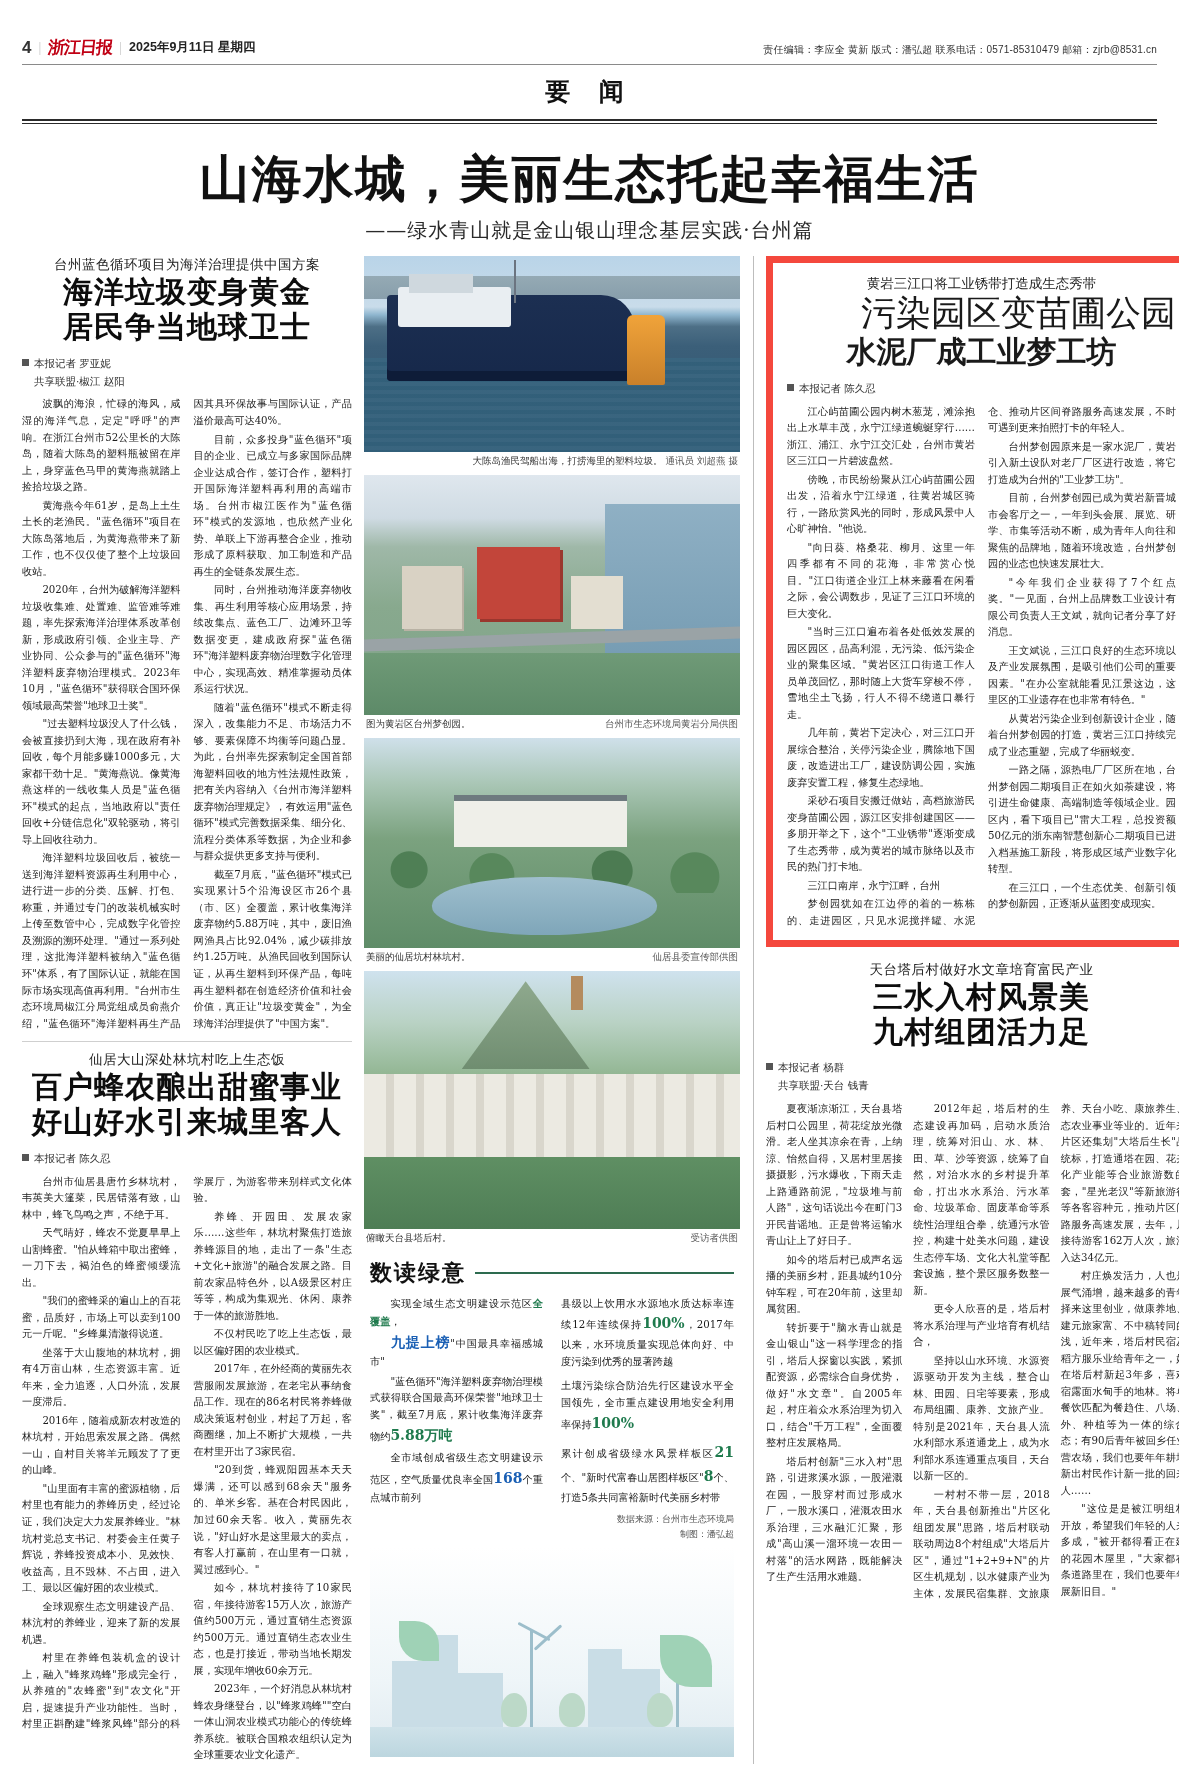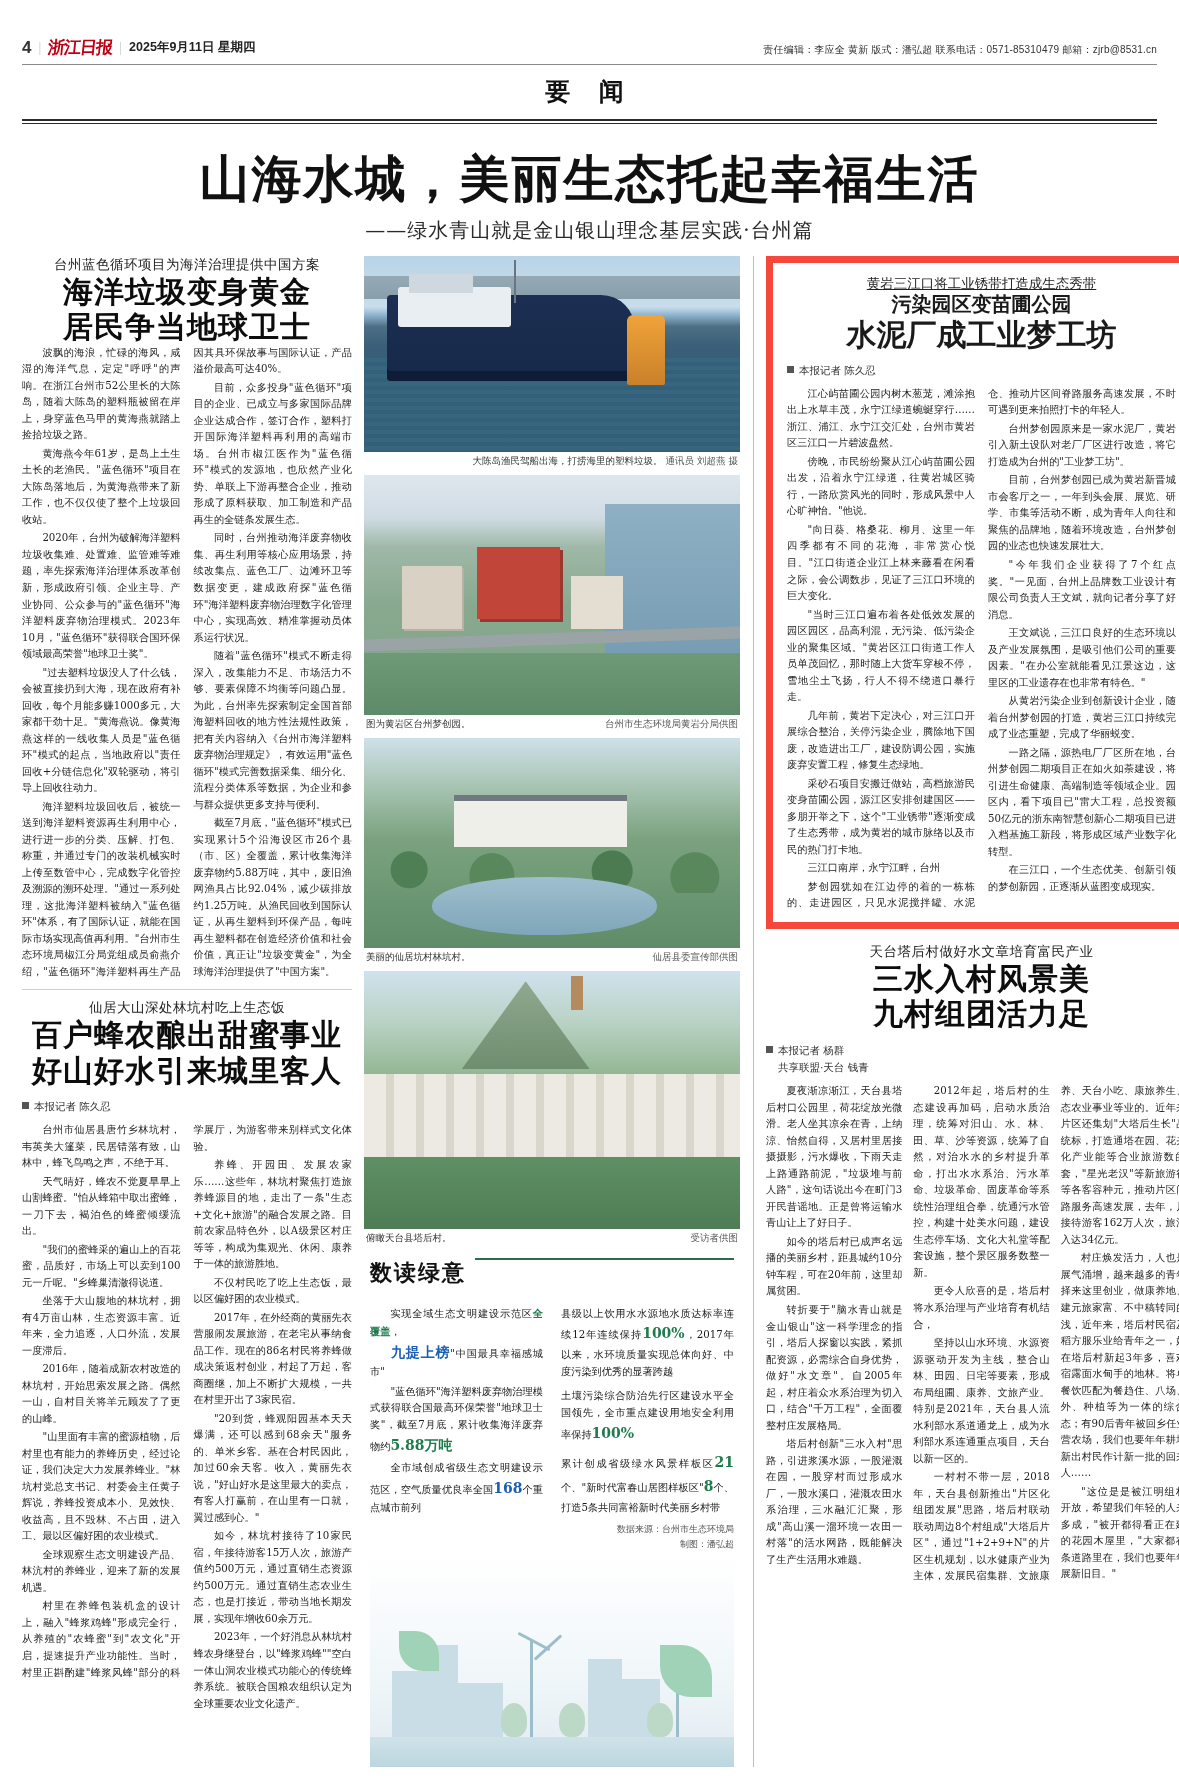--- a/index.html
+++ b/index.html
@@ -127,7 +127,7 @@
   
   .redbox { border:7px solid #f4483d; background:#fff; padding:12px 14px 10px; }
   .redbox .kicker { font-size:13.5px; text-align:center; color:#222;
-                    font-family:"DejaVu Sans", sans-serif;text-decoration:underline; }
+                    font-family:"DejaVu Sans", sans-serif; }
 
   
   .info-wrap { padding:6px 6px 0; }

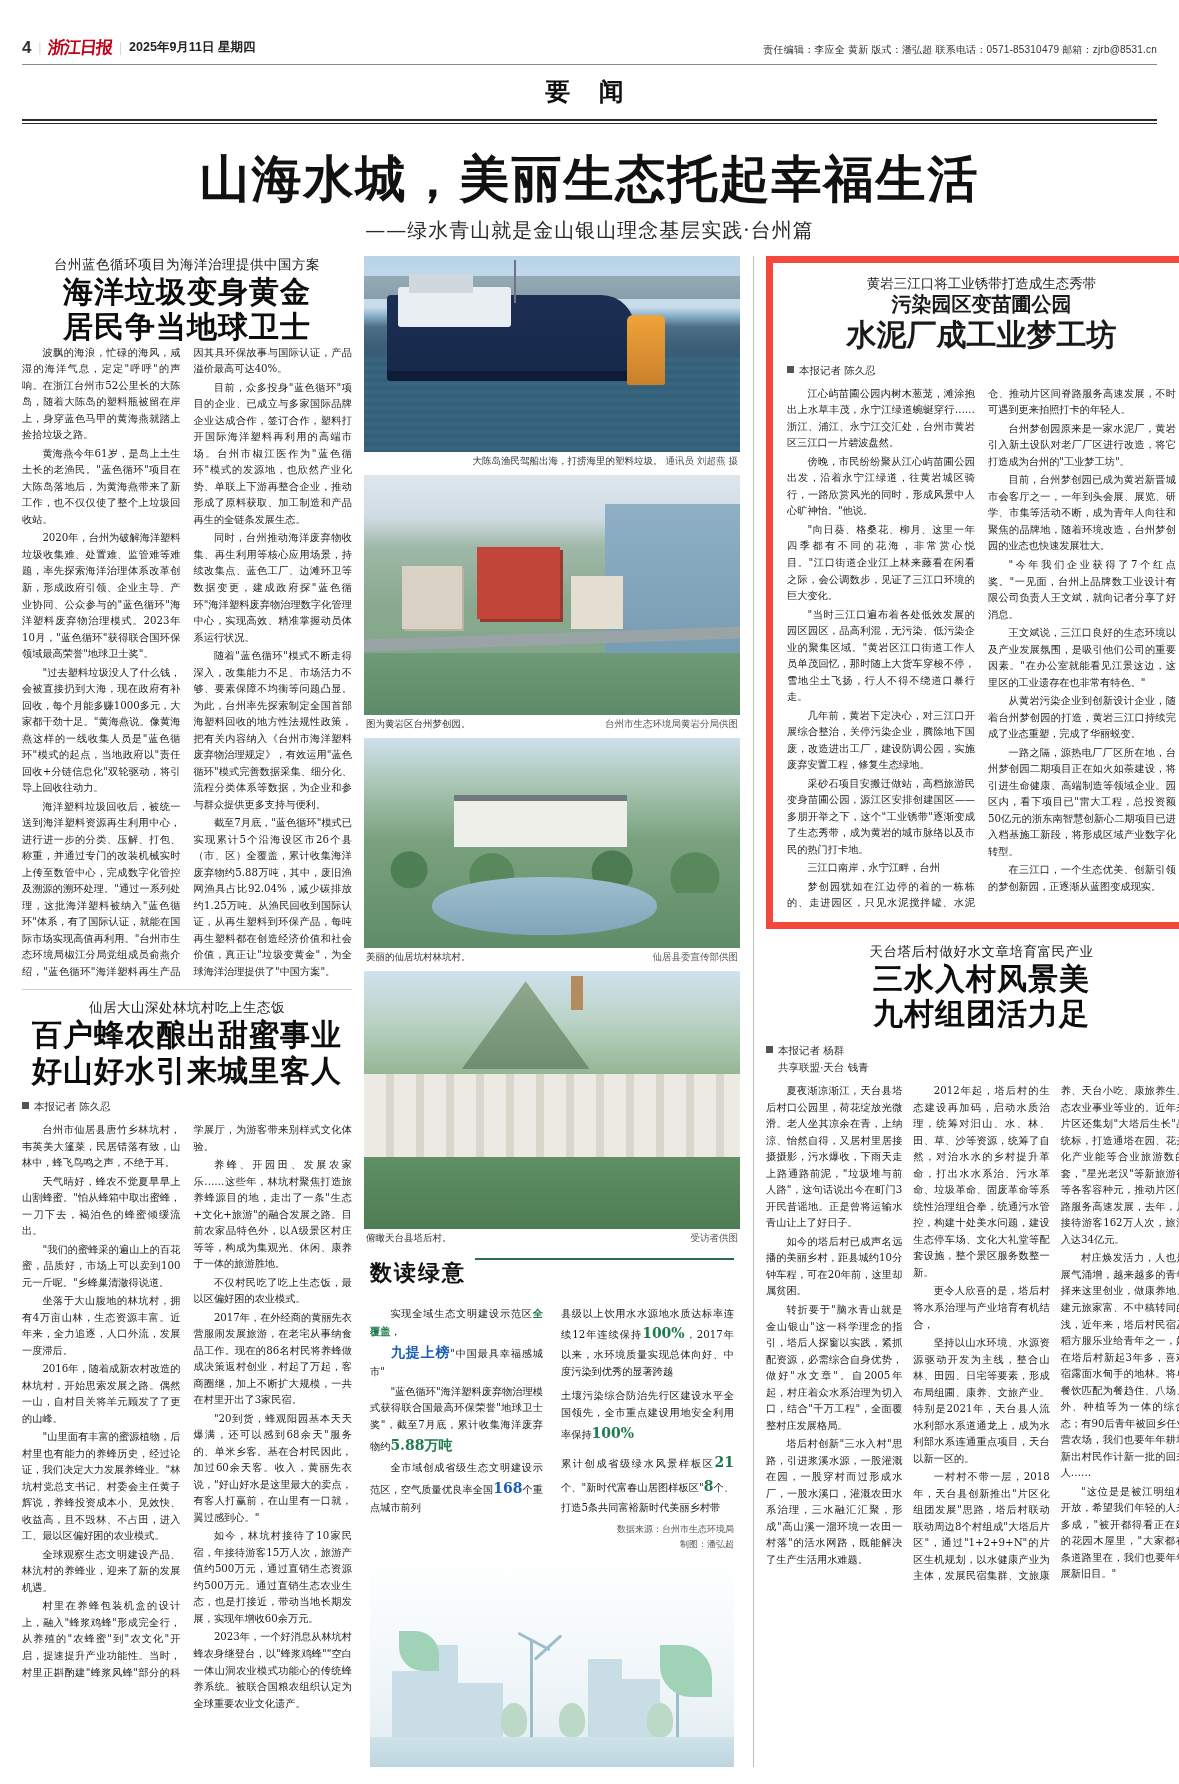--- a/index.html
+++ b/index.html
@@ -355,7 +355,7 @@
 
       <div class="redbox">
         <div class="kicker">黄岩三江口将工业锈带打造成生态秀带</div>
-        <div class="redbox h2" style="font-size:20px;font-weight:bold;text-align:center;line-height:1.18;font-family:'DejaVu Sans',sans-serif;border:0;padding:0">污染园区变苗圃公园</div>
+        <div class="redbox h2" style="font-size:35px;font-weight:normal;text-align:right;line-height:1.18;font-family:'DejaVu Sans',sans-serif;border:0;padding:0">污染园区变苗圃公园</div>
         <div class="redbox h2" style="font-size:30px;font-weight:bold;text-align:center;line-height:1.18;font-family:'DejaVu Sans',sans-serif;border:0;padding:0">水泥厂成工业梦工坊</div>
 
         <div class="byline">

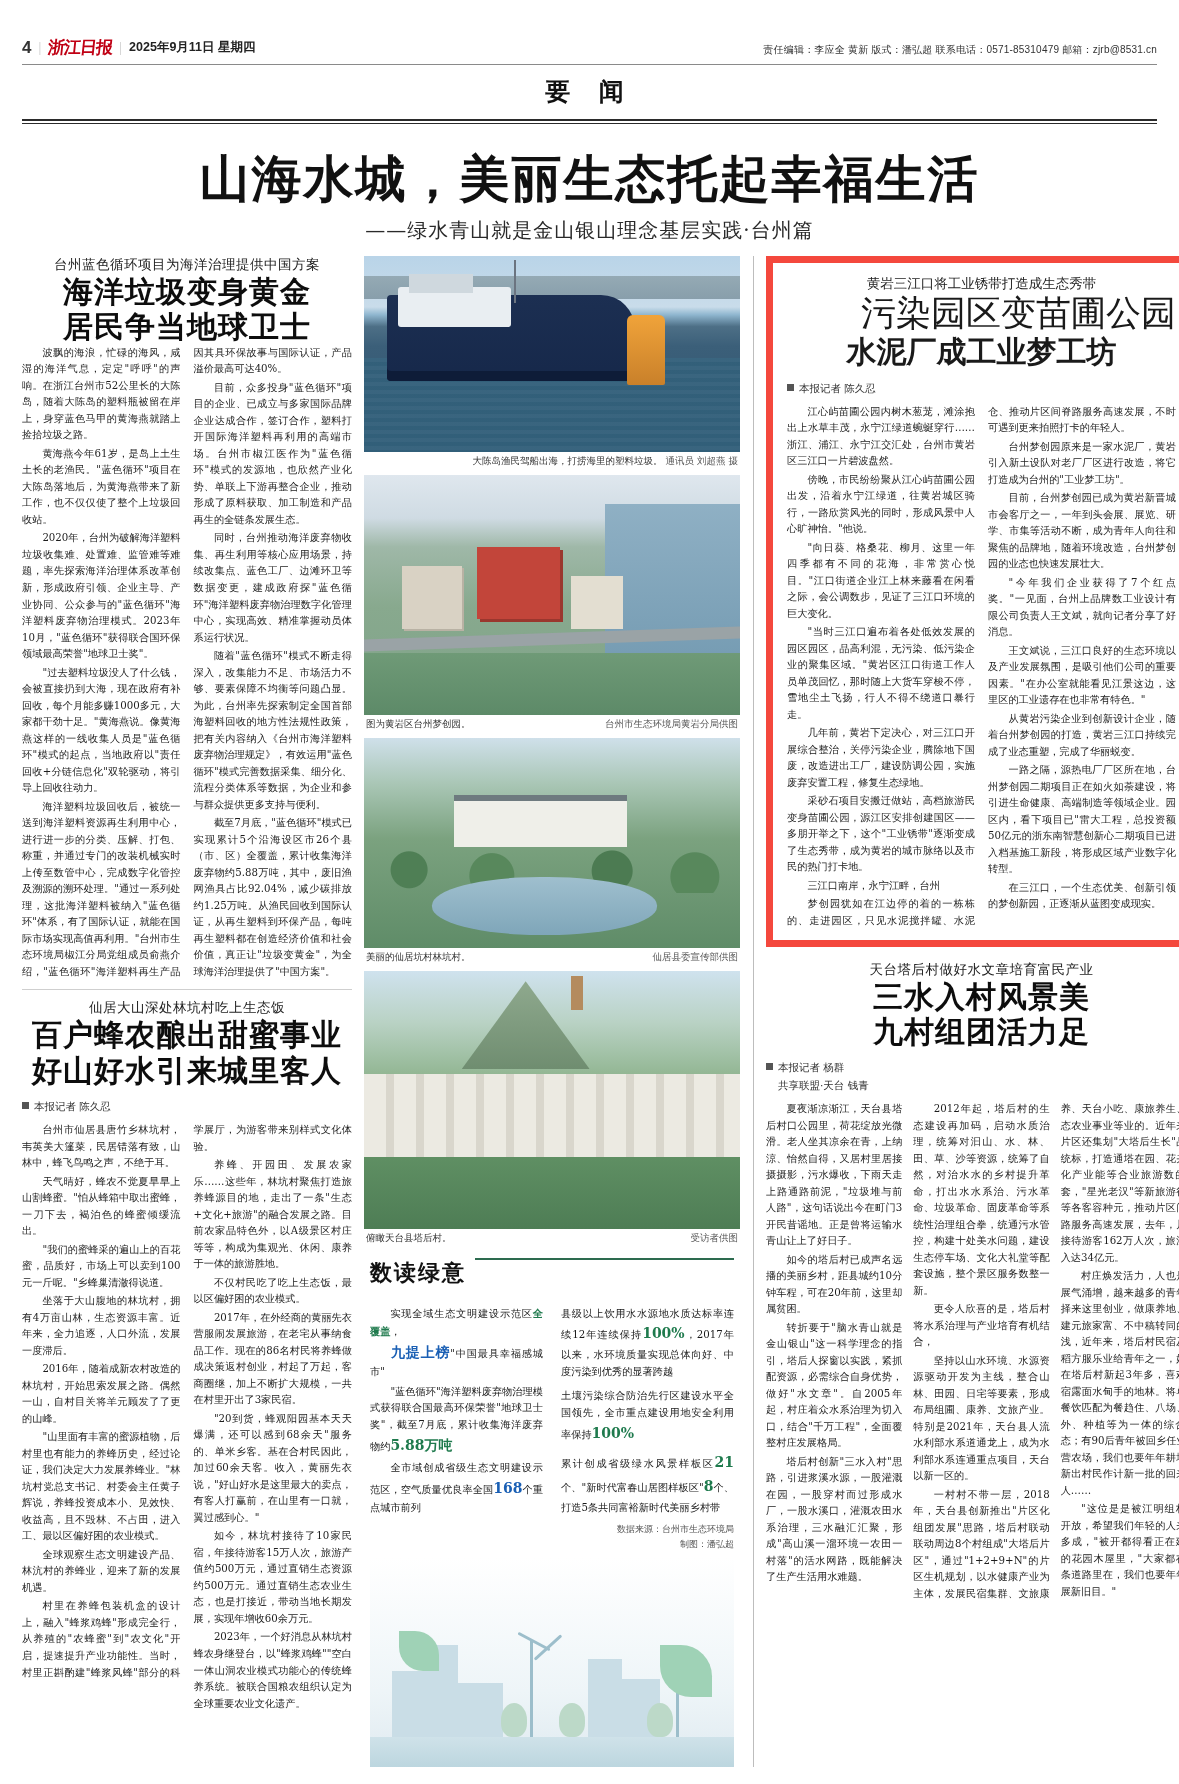--- a/index.html
+++ b/index.html
@@ -198,6 +198,10 @@
       <div class="colhead-h2">海洋垃圾变身黄金</div>
       <div class="colhead-h2">居民争当地球卫士</div>
 
+      <div class="byline">
+        <span class="sq"></span><span>本报记者 罗亚妮</span><br>
+        <span style="padding-left:12px">共享联盟·椒江 赵阳</span>
+      </div>
 
       <div class="body2">
         <p>波飘的海浪，忙碌的海风，咸湿的海洋气息，定定"呼呼"的声响。在浙江台州市52公里长的大陈岛，随着大陈岛的塑料瓶被留在岸上，身穿蓝色马甲的黄海燕就踏上捡拾垃圾之路。</p>

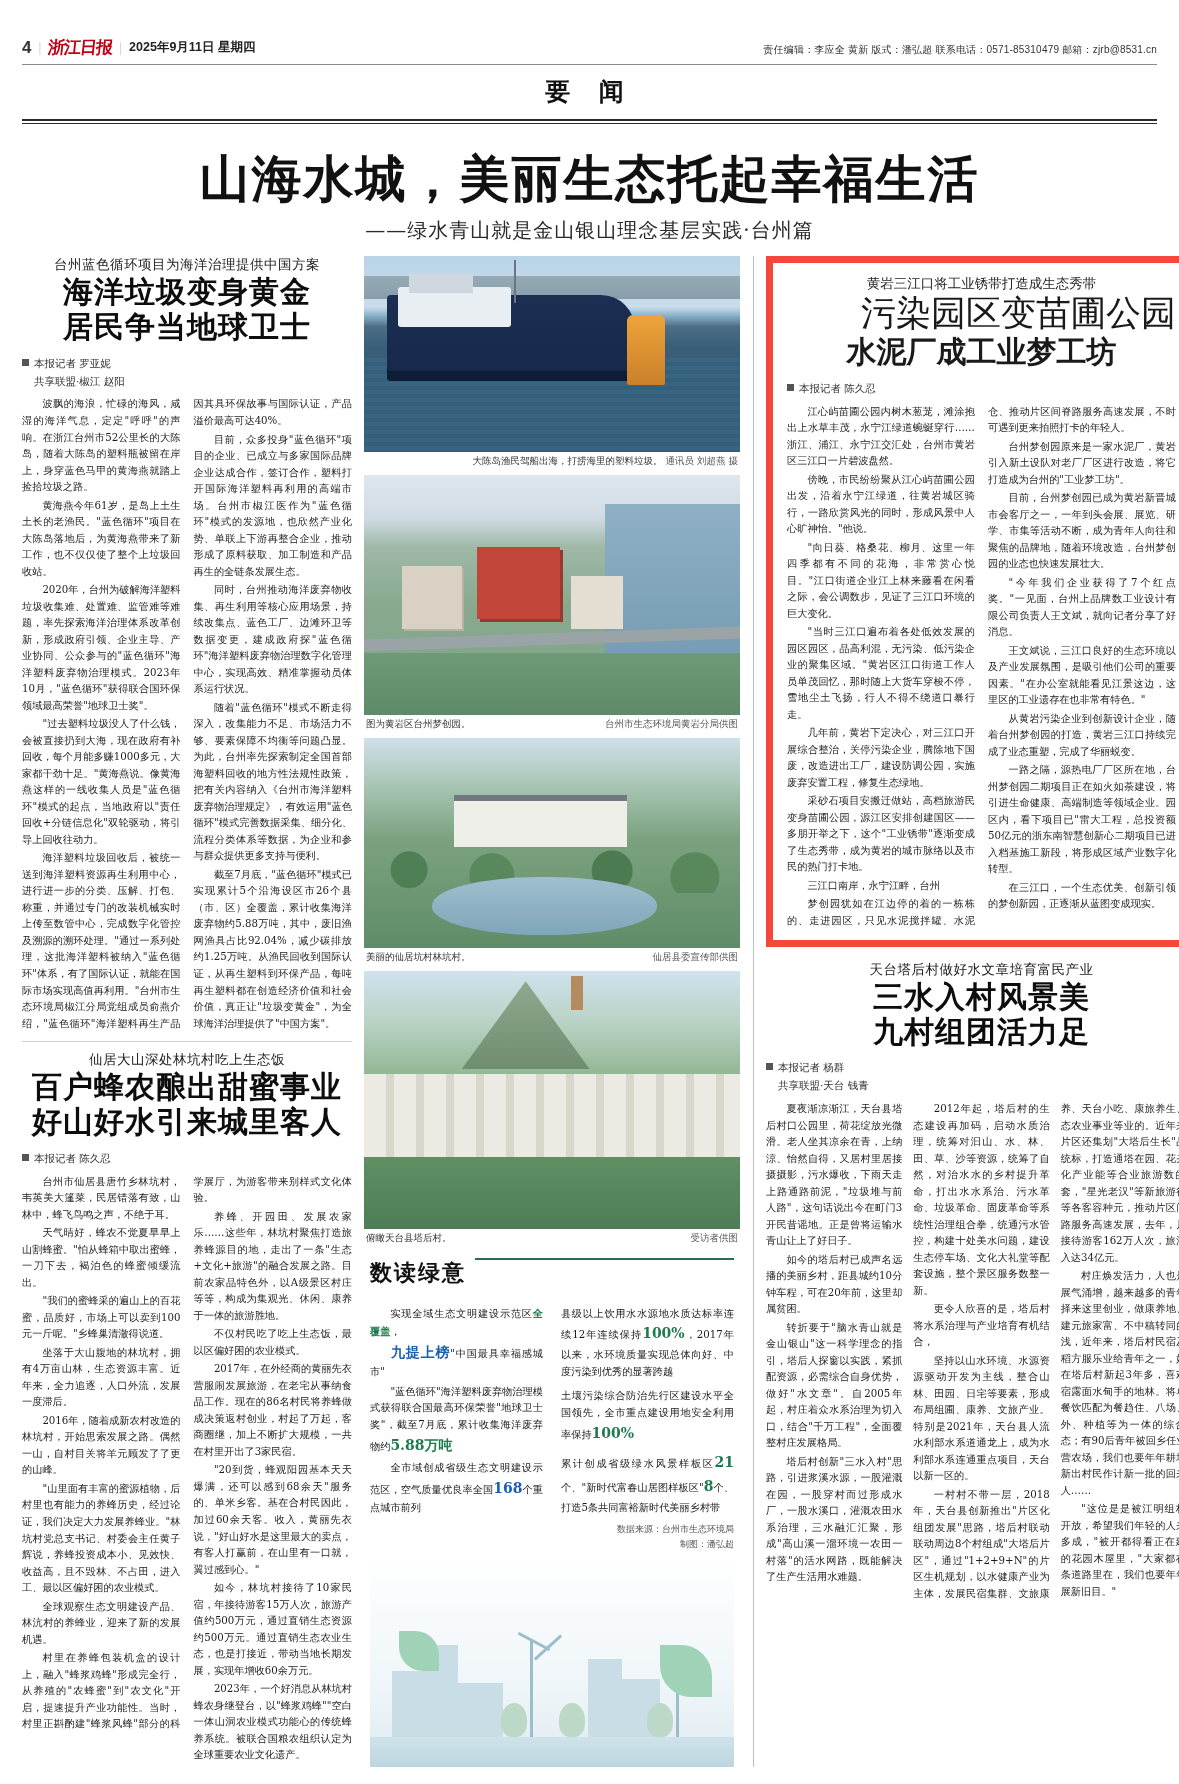--- a/index.html
+++ b/index.html
@@ -131,7 +131,7 @@
 
   
   .info-wrap { padding:6px 6px 0; }
-  .info-head { display:flex; gap:9px; margin-bottom:17px; }
+  .info-head { display:flex; align-items:center; gap:9px; margin-bottom:7px; }
   .info-title { font-size:22px; font-weight:bold; font-family:"DejaVu Sans", sans-serif;
                 letter-spacing:2px; color:#111; }
   .info-bar { flex:1; height:2px; background:#2d6b4f; }

